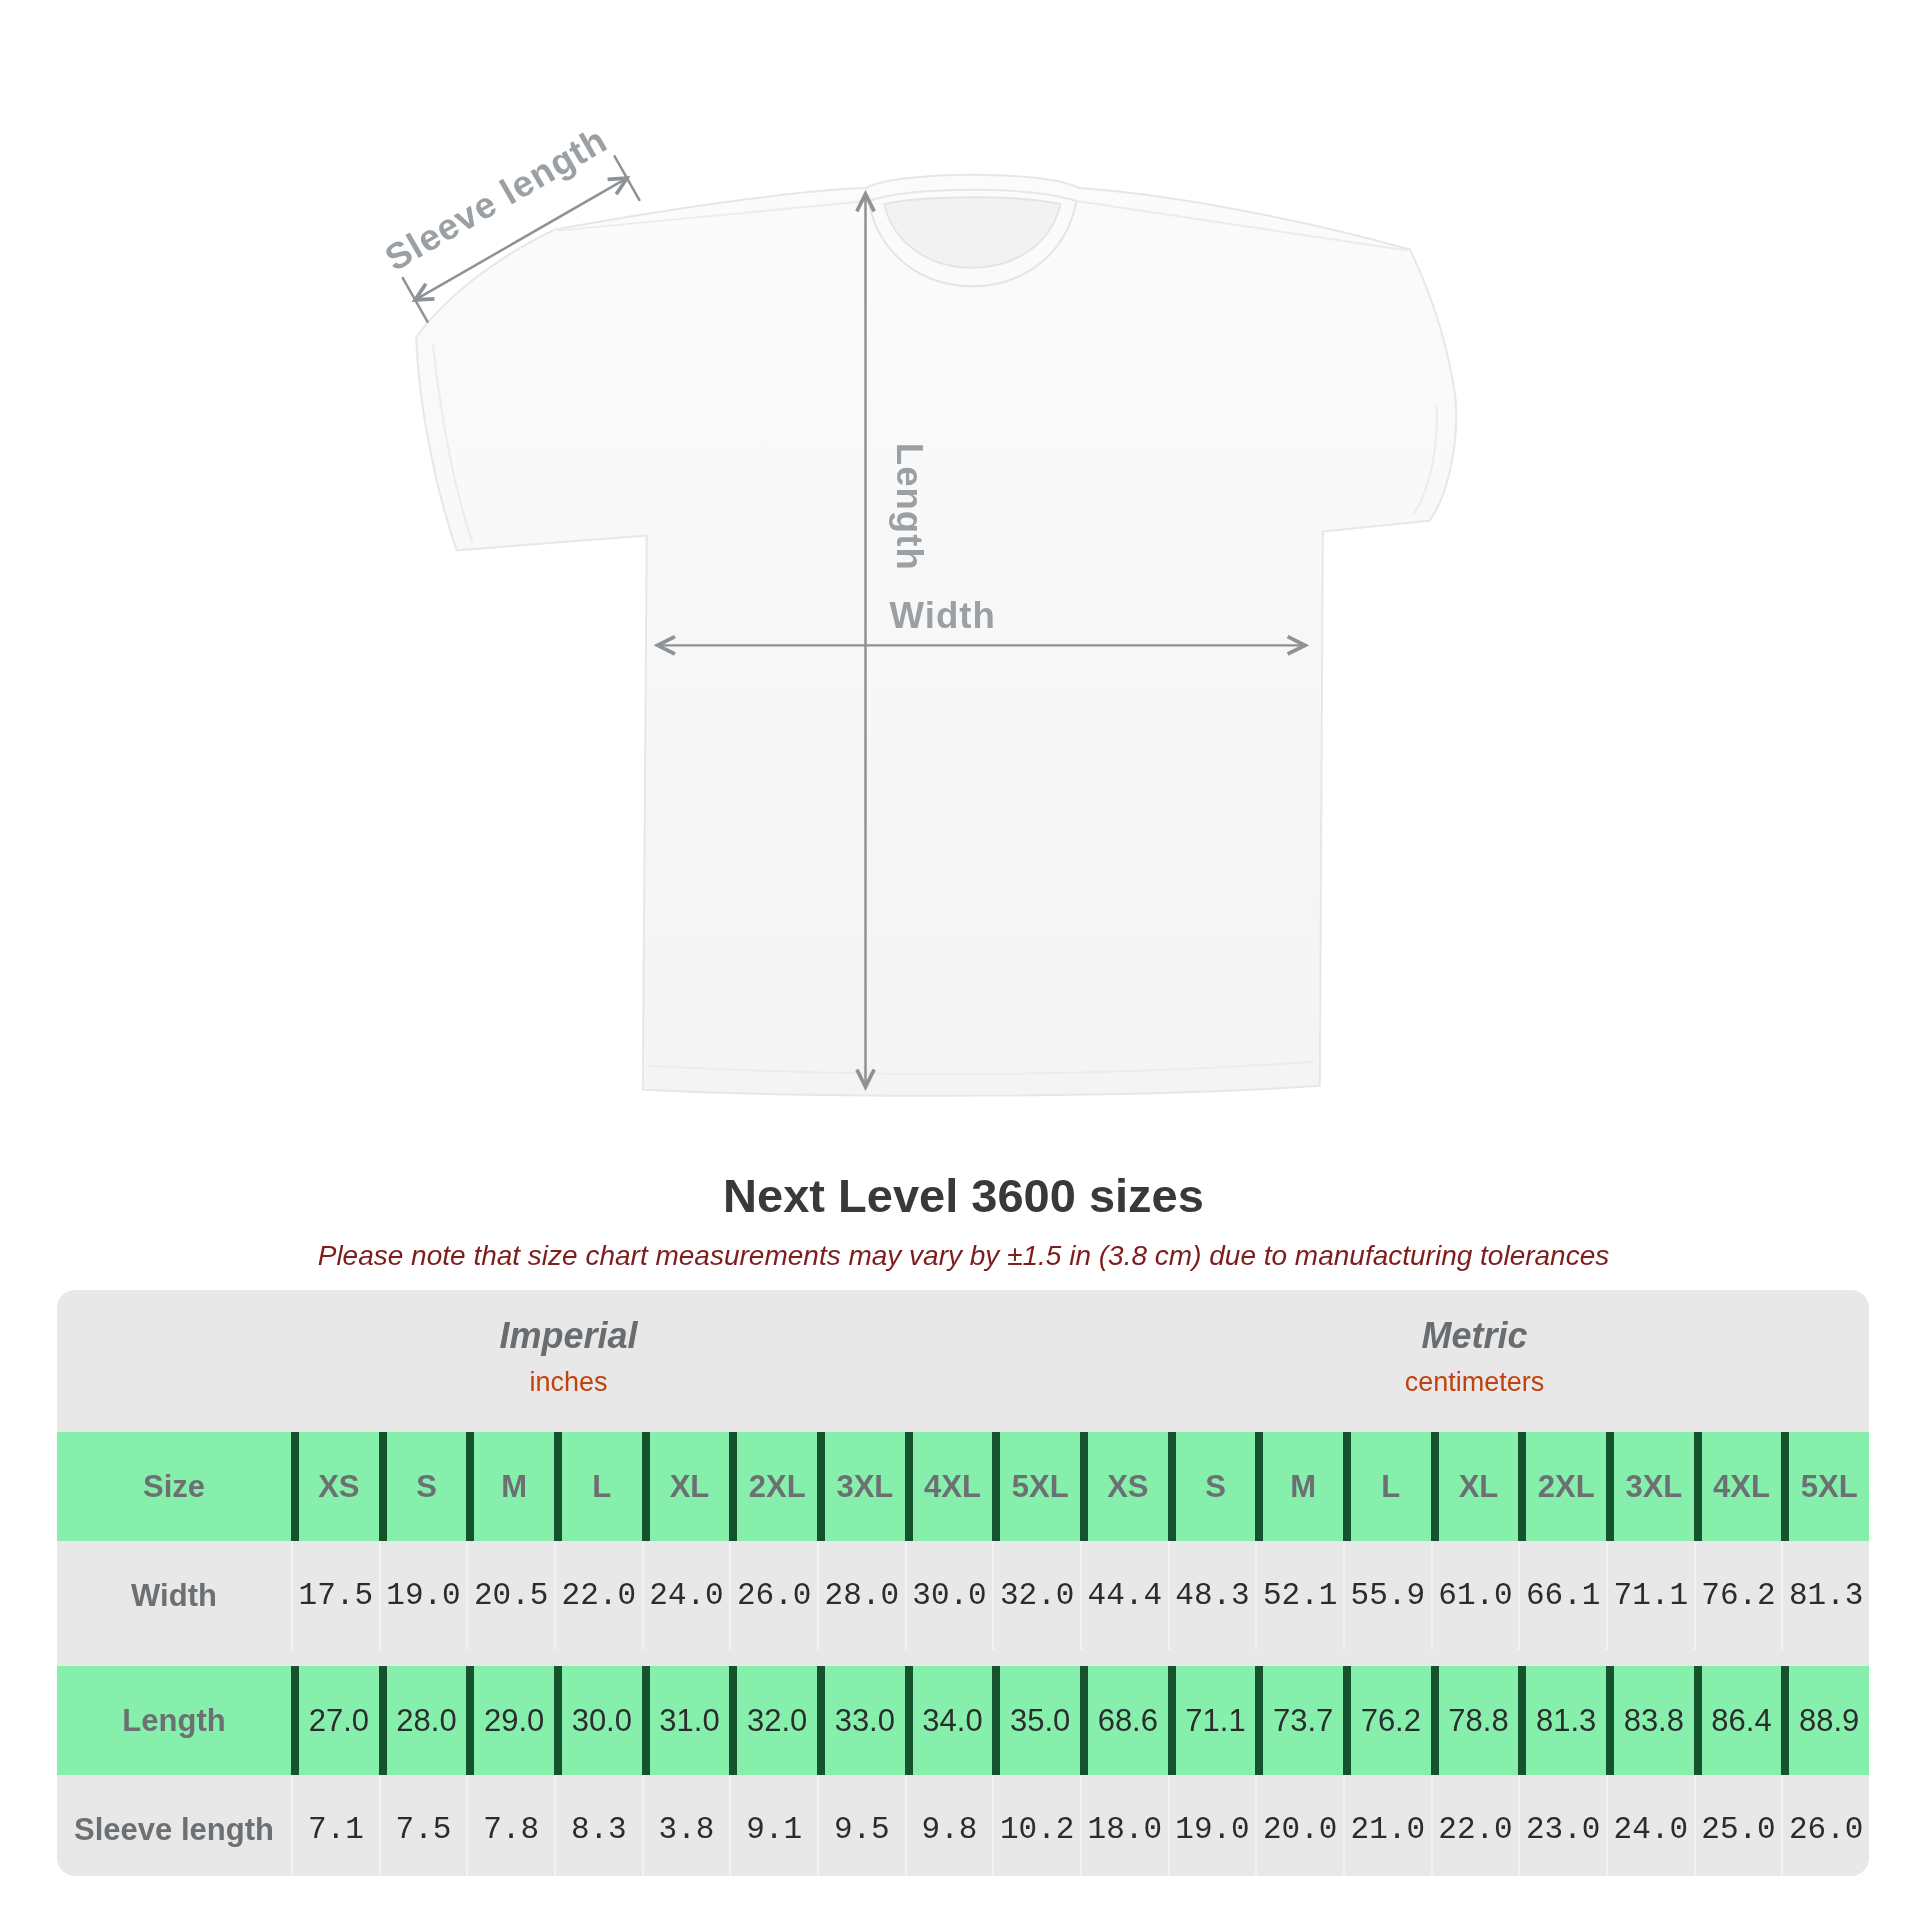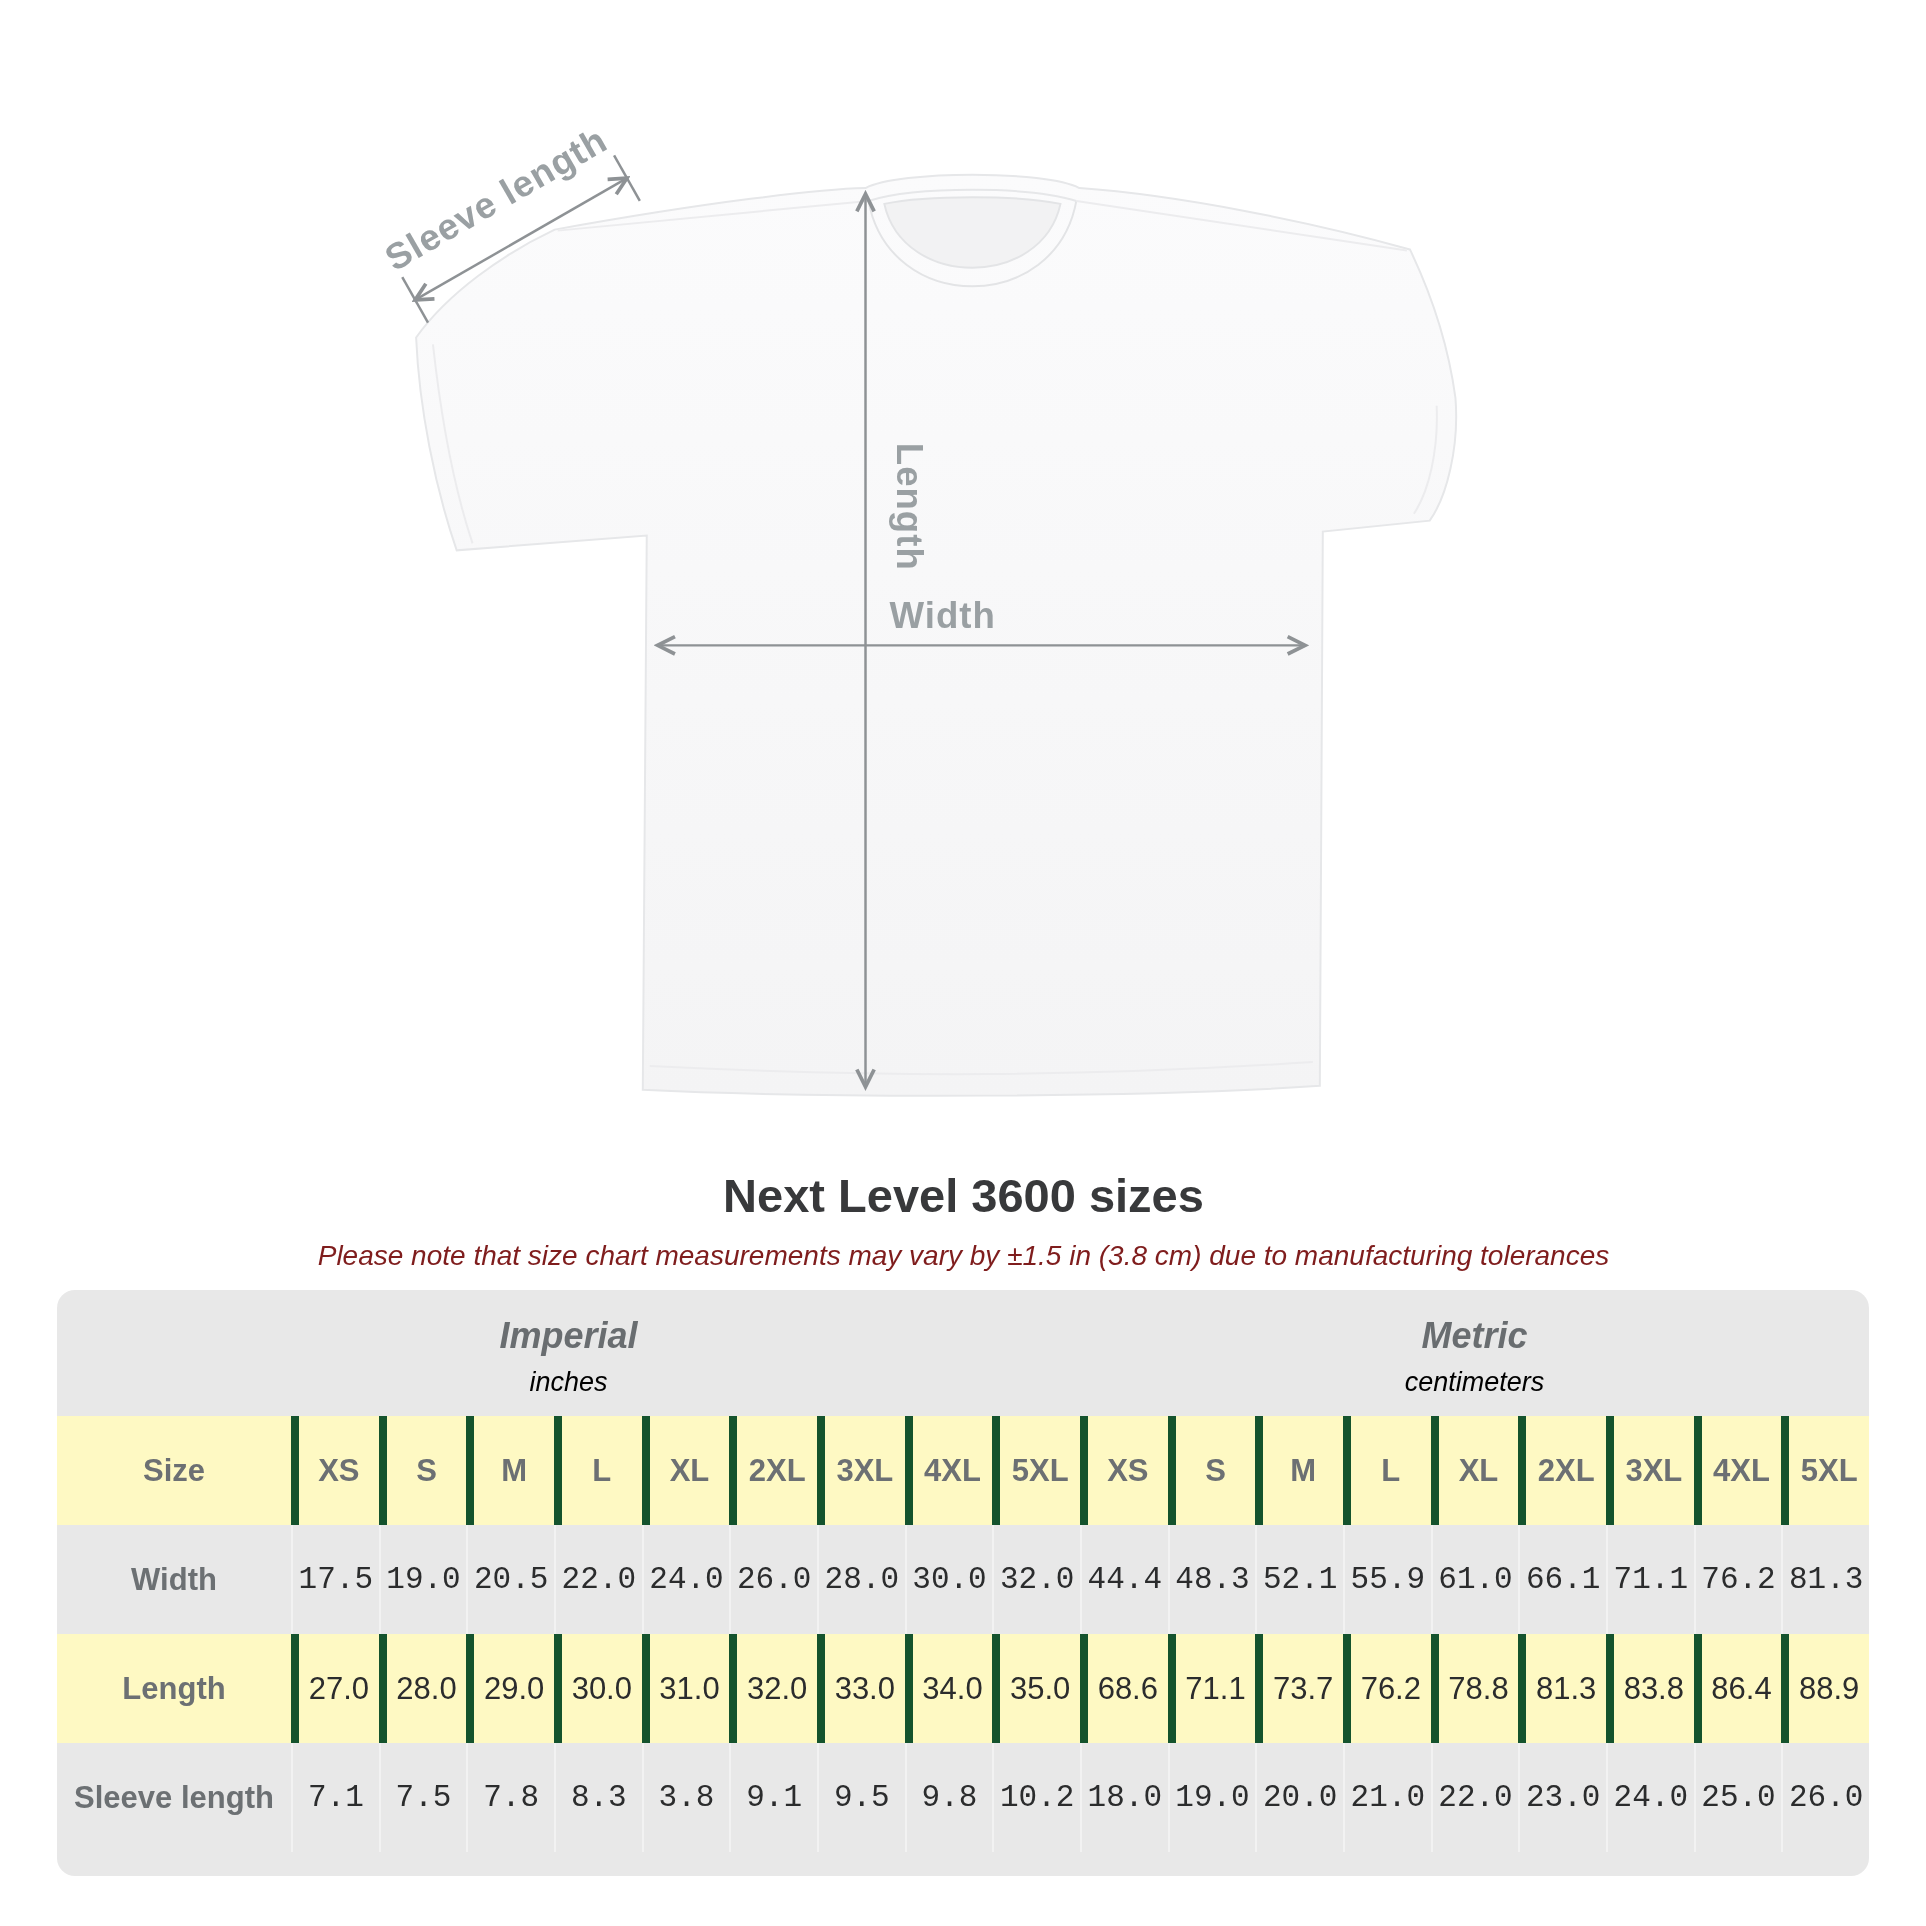--- a/index.html
+++ b/index.html
@@ -38,7 +38,7 @@
   .unit-cell.imperial{grid-column:1/11;}
   .unit-cell.metric{grid-column:11/20;text-align:center;}
   .unit-name{font-size:36px;font-weight:bold;font-style:italic;color:#696d70;}
-  .unit-sub{font-size:27px;font-style:italic;color:#000000;}
+  .unit-sub{font-size:27px;color:#c2410c;}
   .trow{
     display:grid;height:109px;
     grid-template-columns:234px repeat(18,1fr);

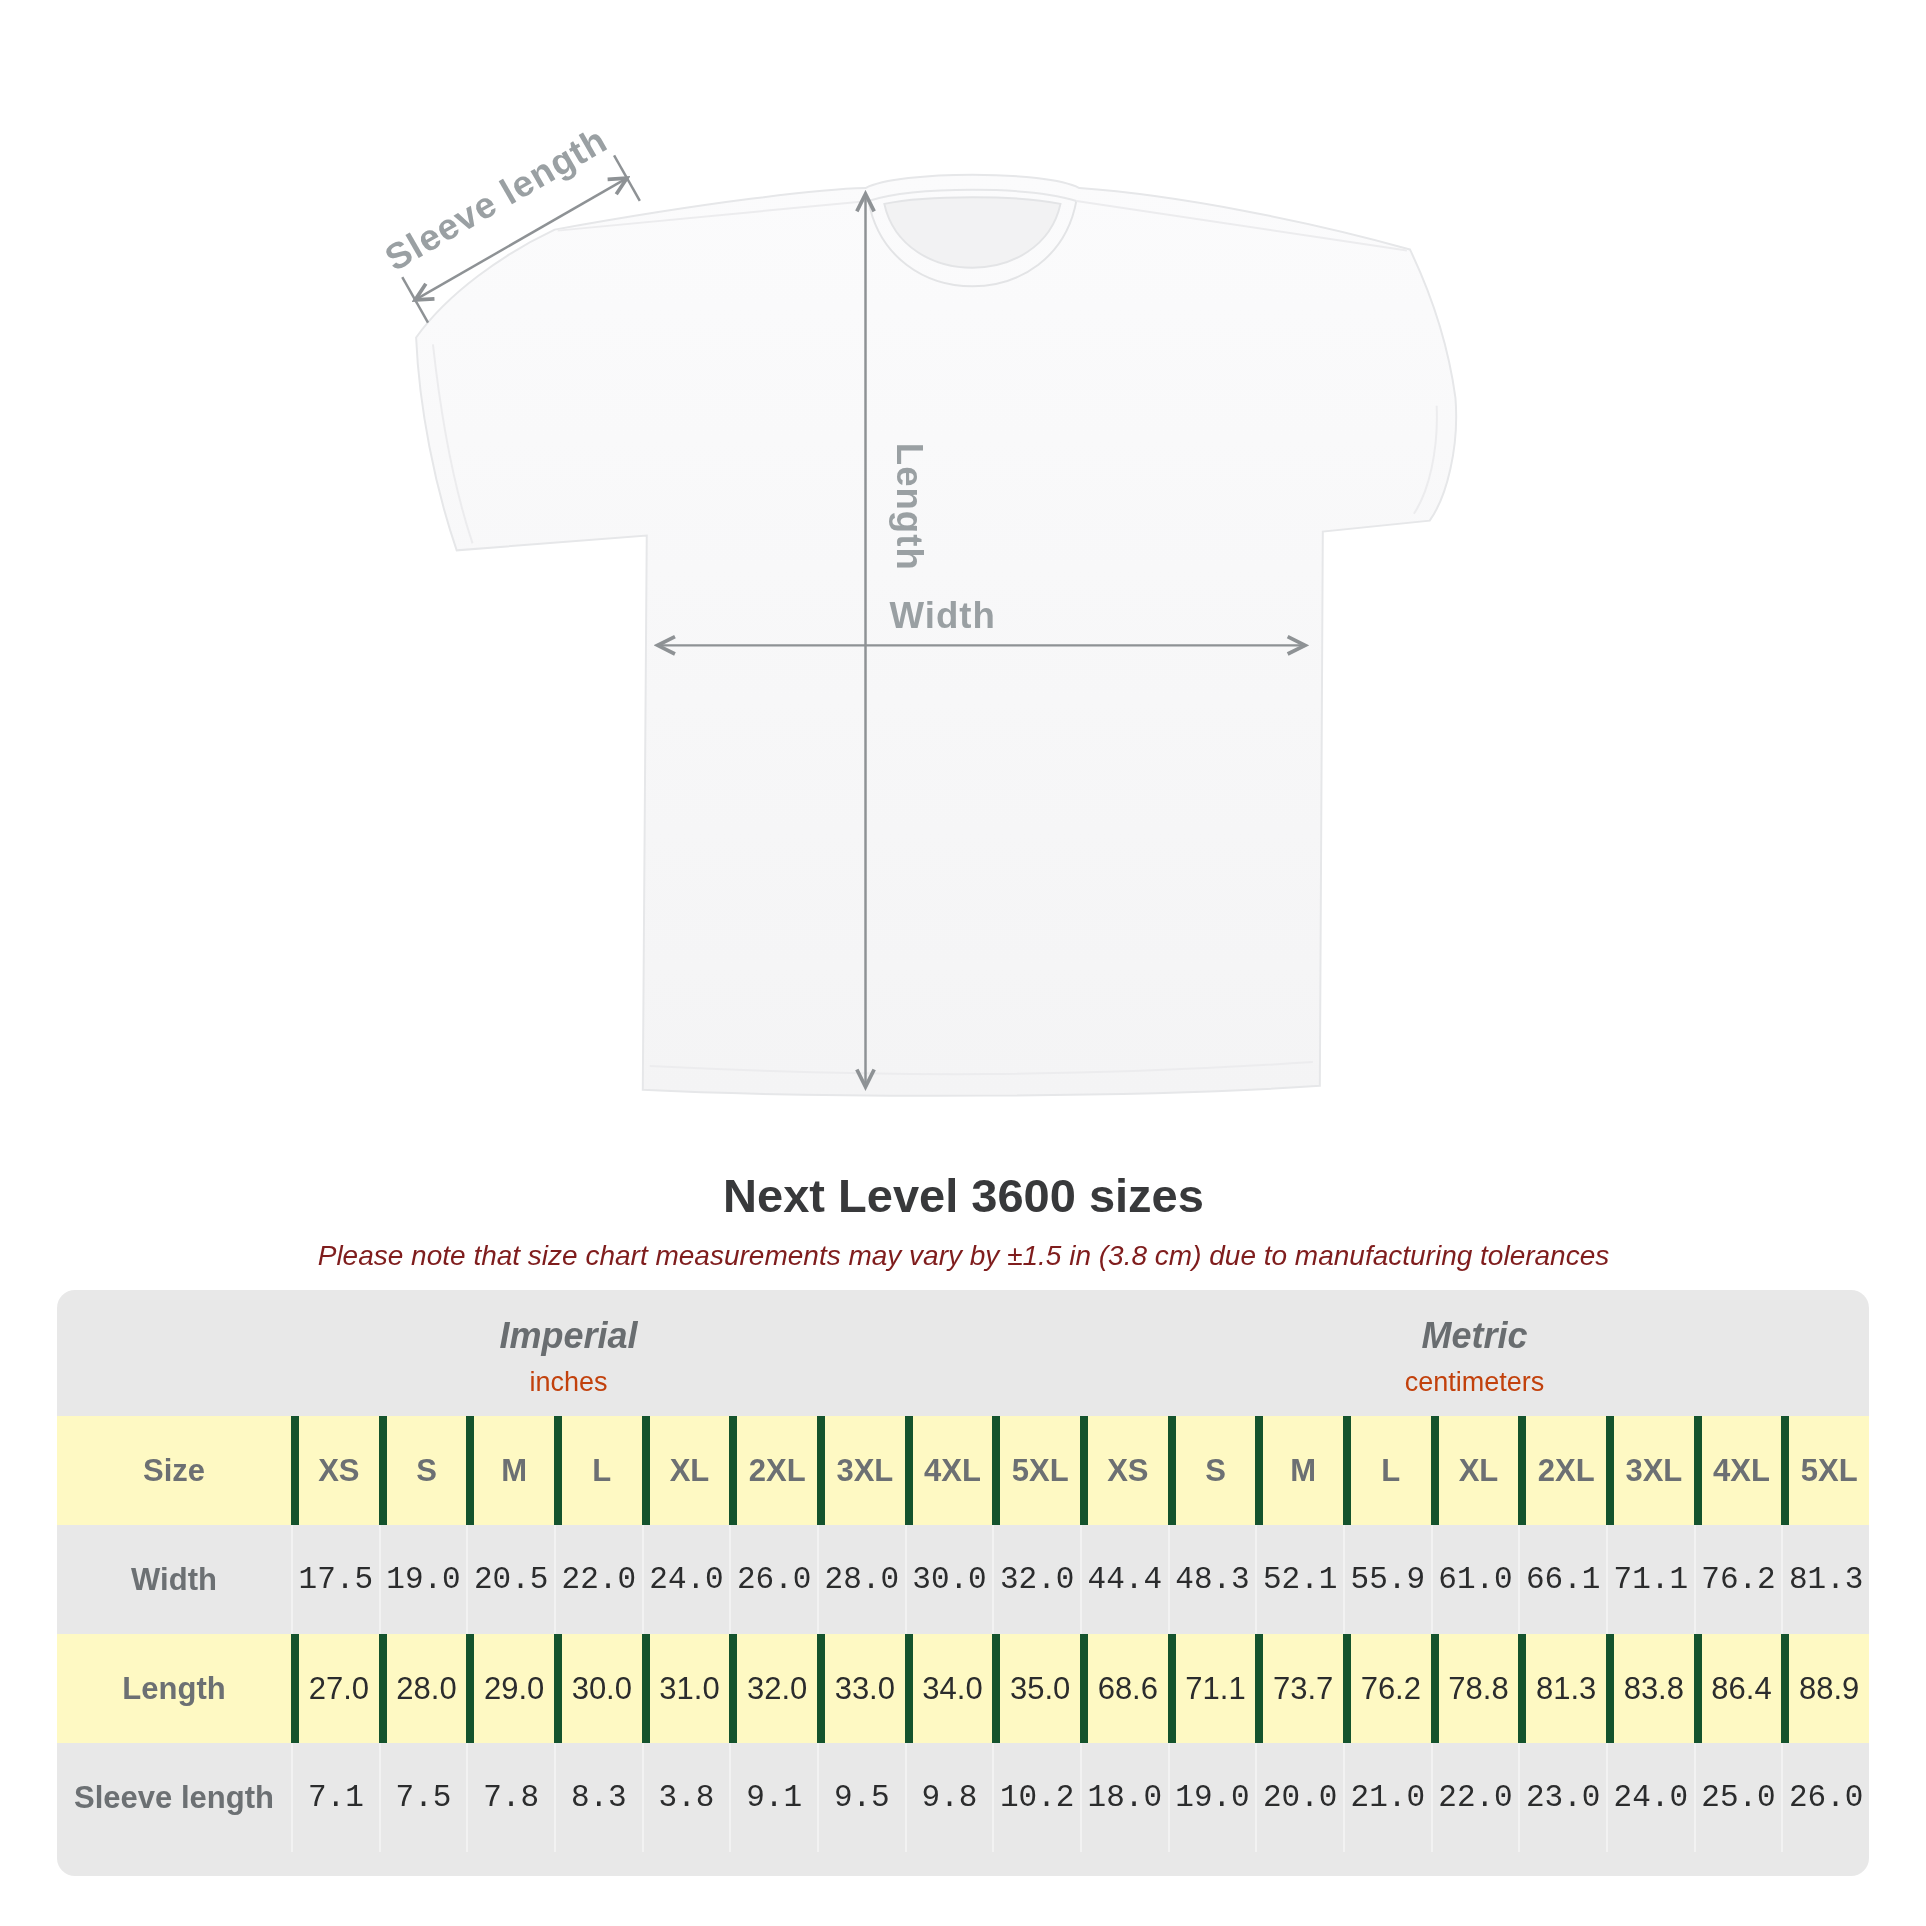--- a/index.html
+++ b/index.html
@@ -43,7 +43,7 @@
     display:grid;height:109px;
     grid-template-columns:234px repeat(18,1fr);
   }
-  .row-light{background:#fef9c3;}
+  .row-light{background:#86efac;margin-top:16px;}
   .row-gray{background:transparent;}
   .cell{
     display:flex;align-items:center;justify-content:center;

